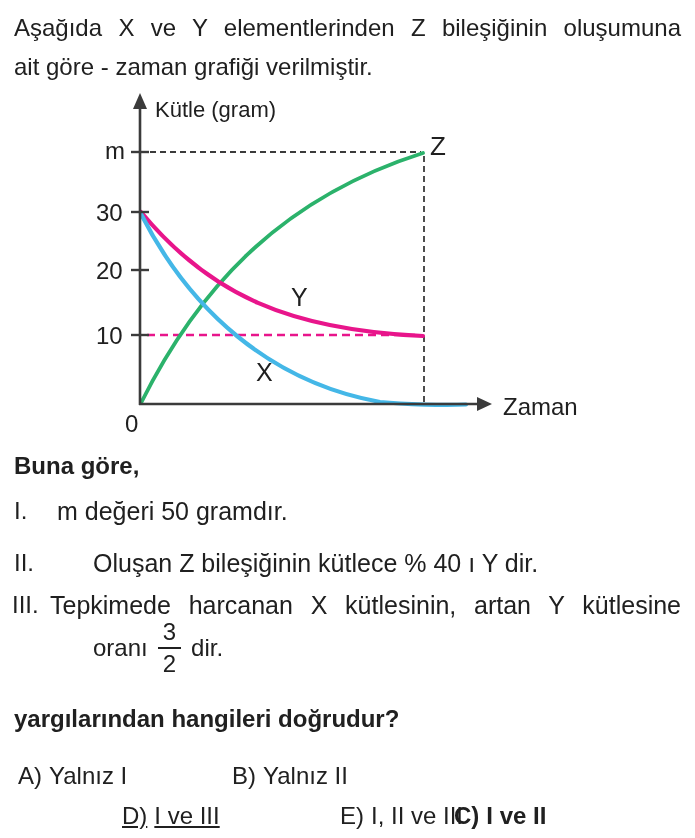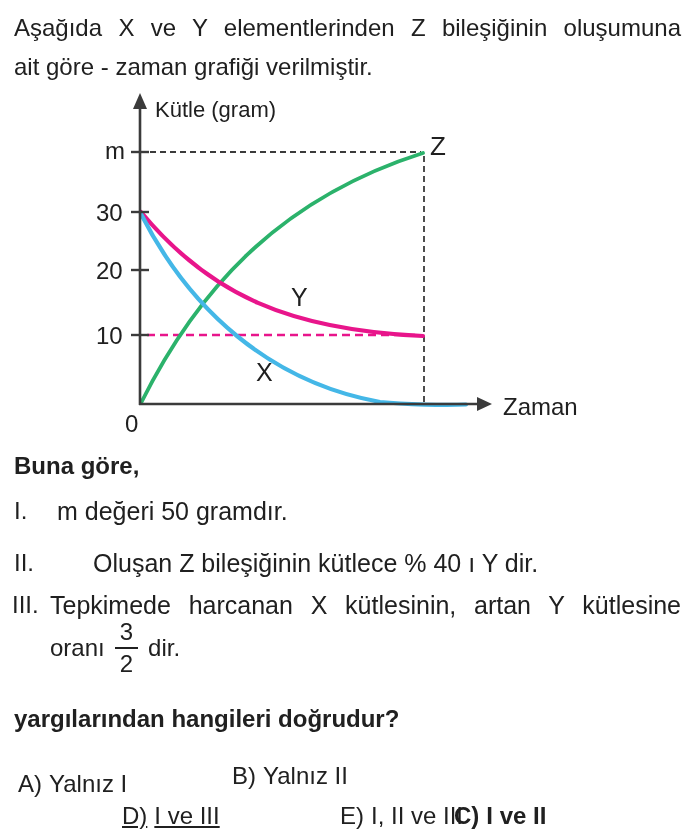--- a/index.html
+++ b/index.html
@@ -15,7 +15,7 @@
   .numeral{font-size:24px;}
   .stmt-text{font-size:25px;}
   .just{white-space:normal;text-align:justify;text-align-last:justify;}
-  .fracrow{position:absolute;display:flex;align-items:center;gap:10px;font-size:24px;}
+  .fracrow{position:absolute;display:flex;align-items:center;gap:10px;font-size:24px;margin-left:43px;}
   .frac{display:flex;flex-direction:column;align-items:center;font-size:24px;line-height:26px;}
   .frac .num{padding:0 5px 2px;border-bottom:2.4px solid #202020;}
   .frac .den{padding-top:2px;}

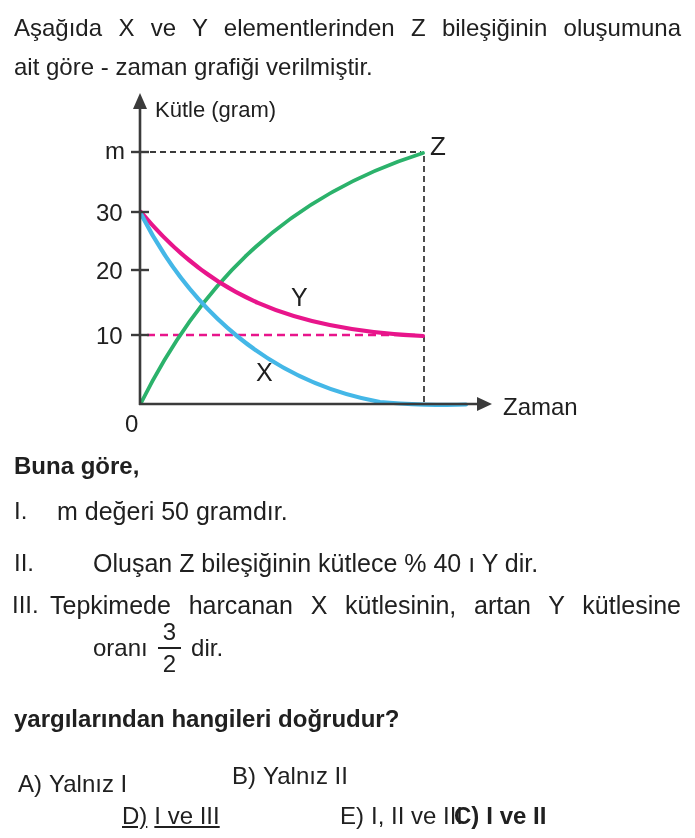--- a/index.html
+++ b/index.html
@@ -90,7 +90,7 @@
 
   <div class="abs bold fs24" style="left:14px;top:705px;">yargılarından hangileri doğrudur?</div>
 
-  <div class="option" style="left:18px;top:762px;margin-top:8px;">
+  <div class="option" style="left:18px;top:762px;">
     <span class="olabel">A)</span><span>Yalnız I</span>
   </div>
   <div class="option" style="left:232px;top:762px;text-align:right;">

